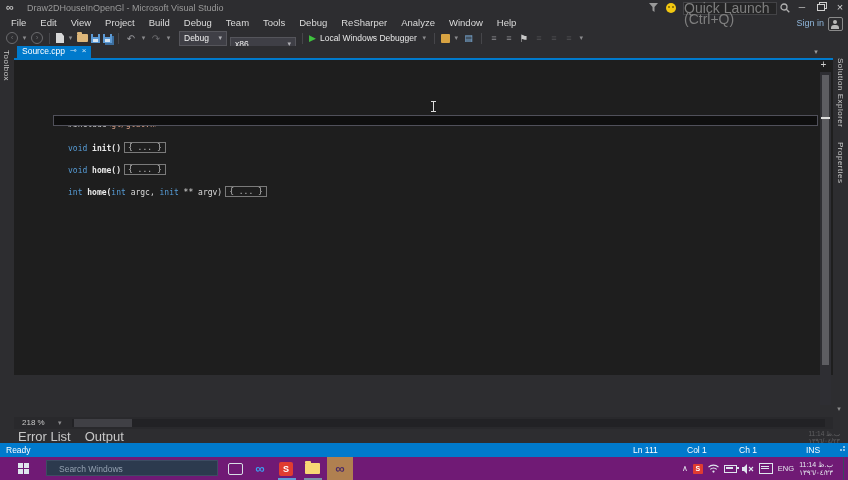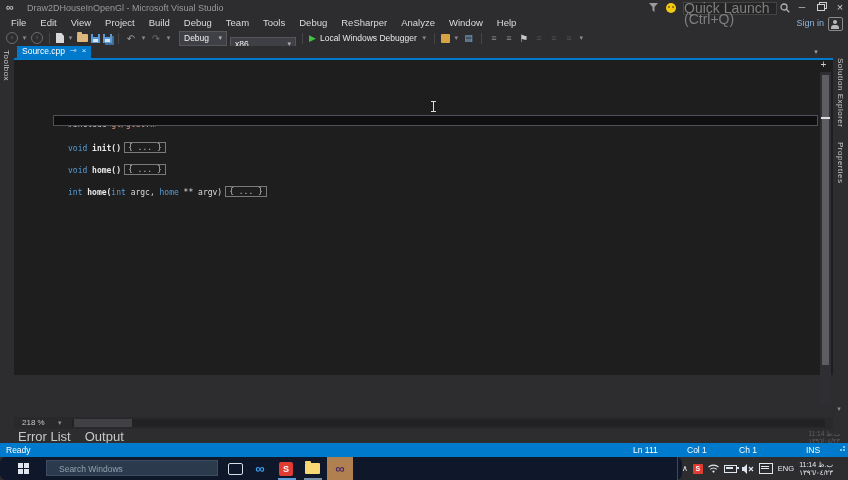--- a/index.html
+++ b/index.html
@@ -233,7 +233,7 @@
     <div class="codeline" style="top:59px;"><span class="dir">#include</span><span class="str">&lt;gl/glut.h&gt;</span></div>
     <div class="codeline" style="top:82px;"><span class="kw">void</span><span class="idb"> init()</span><span class="fold">{ ... }</span></div>
     <div class="codeline" style="top:104px;"><span class="kw">void</span><span class="idb"> home()</span><span class="fold">{ ... }</span></div>
-    <div class="codeline" style="top:126px;"><span class="kw">int</span><span class="idb"> home(</span><span class="kw">int</span><span> argc, </span><span class="kw">home</span><span> ** argv)</span><span class="fold">{ ... }</span></div>
+    <div class="codeline" style="top:126px;"><span class="kw">int</span><span class="idb"> home(</span><span class="kw">int</span><span> argc, </span><span class="kw">init</span><span> ** argv)</span><span class="fold">{ ... }</span></div>
   </div>
   <div class="abs curline"></div>
   <div class="abs ibeam"></div>

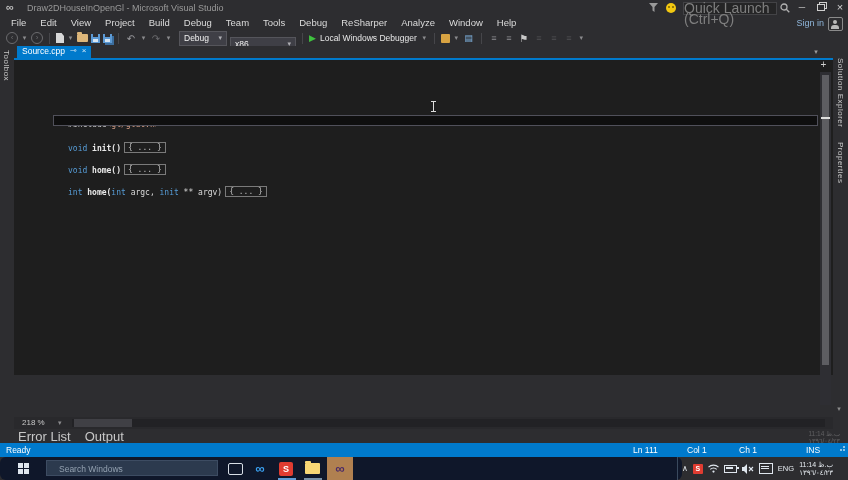--- a/index.html
+++ b/index.html
@@ -91,7 +91,7 @@
   .grip i{position:absolute;width:2px;height:2px;background:rgba(255,255,255,.55);right:0;bottom:0;
           box-shadow:-3px 0 rgba(255,255,255,.55),0 -3px rgba(255,255,255,.55);}
   
-  .taskbar{left:0;top:457px;width:682px;height:23px;background:#0f172a;border-radius:6px;}
+  .taskbar{left:0;top:457px;width:848px;height:23px;background:#701a75;}
   .startbtn{position:absolute;left:0;top:0;width:46px;height:23px;display:flex;align-items:center;justify-content:center;}
   .winlogo{width:11px;height:11px;display:grid;grid-template-columns:5px 5px;grid-template-rows:5px 5px;gap:1px;}
   .winlogo i{background:#dfe6ee;}

